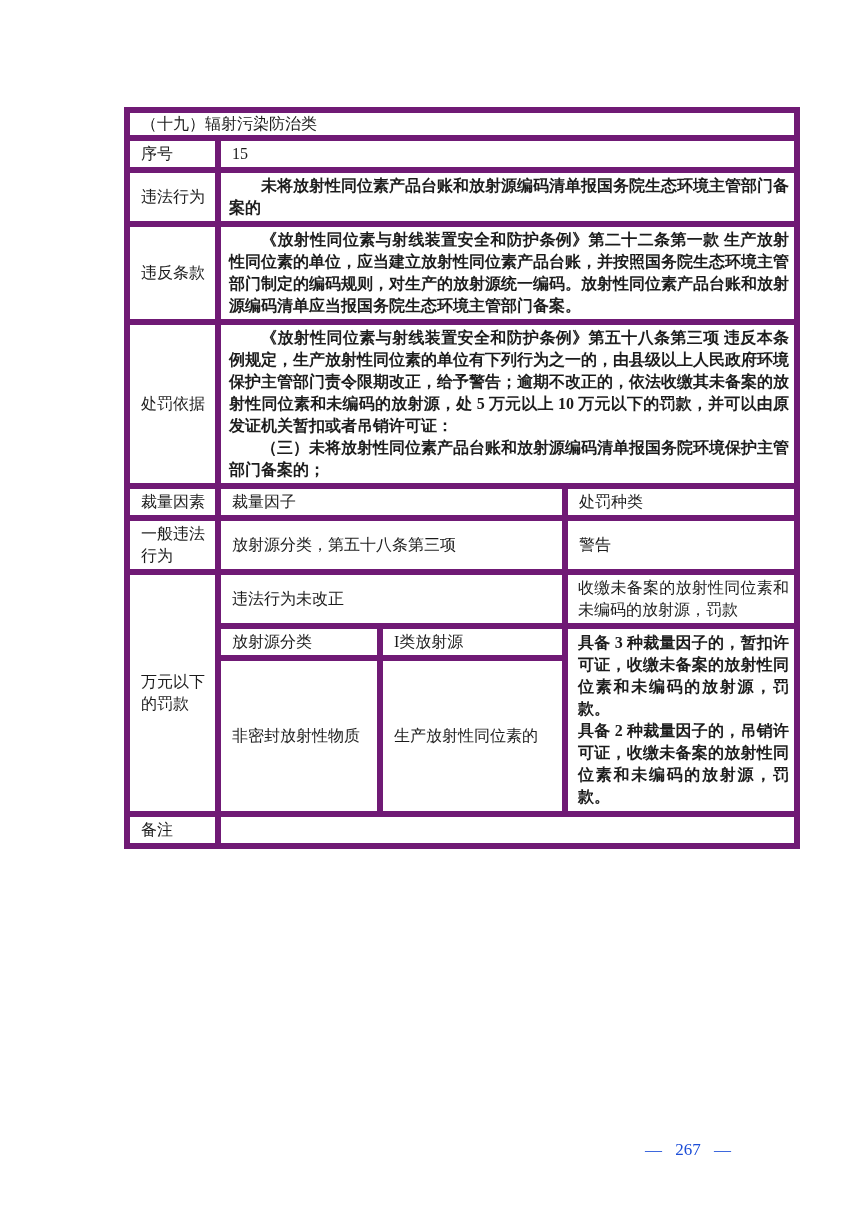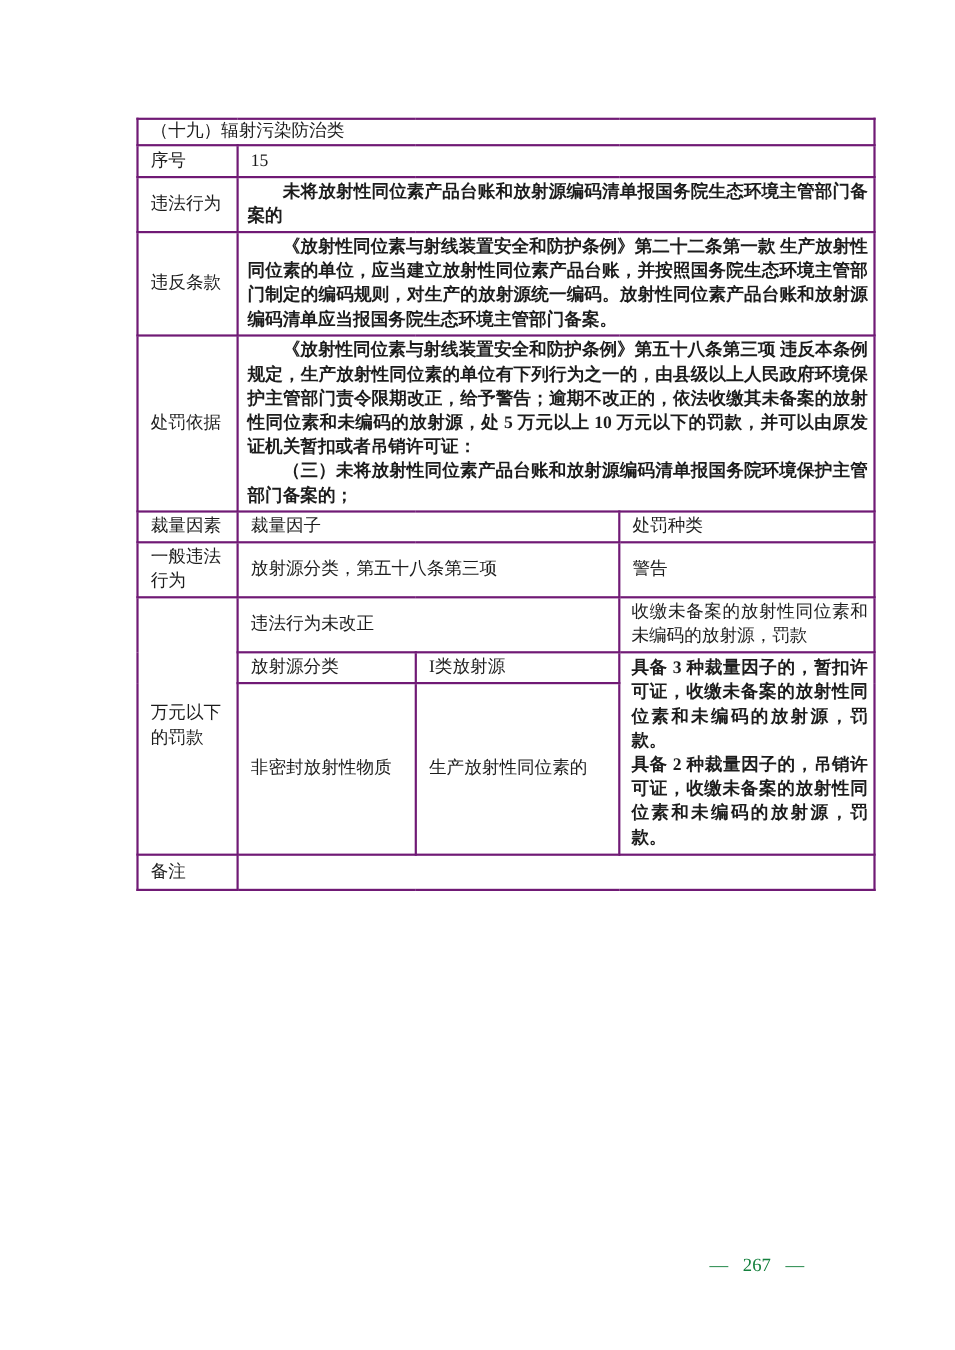--- a/index.html
+++ b/index.html
@@ -21,7 +21,7 @@
     table-layout: fixed;
   }
   .doc-table td {
-    border: 2px solid #701a75;
+    border: 6px solid #701a75;
     font-size: 16px;
     line-height: 22px;
     vertical-align: middle;

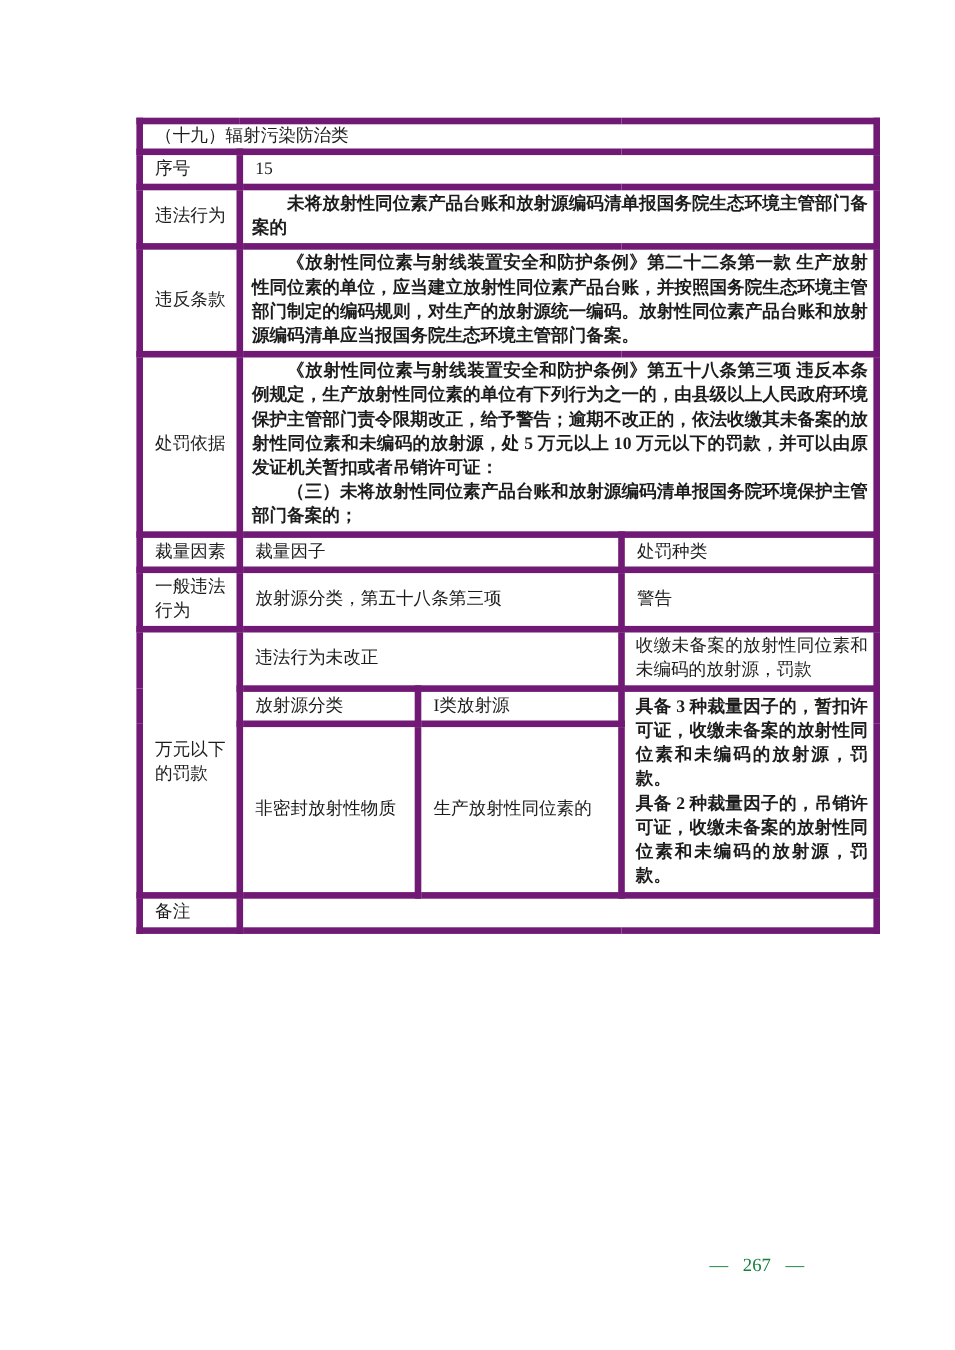--- a/index.html
+++ b/index.html
@@ -54,7 +54,7 @@
     font-size: 17px;
     line-height: 20px;
     word-spacing: 9px;
-    color: #15803d;
+    color: #1d4ed8;
   }
 </style>
 </head>

